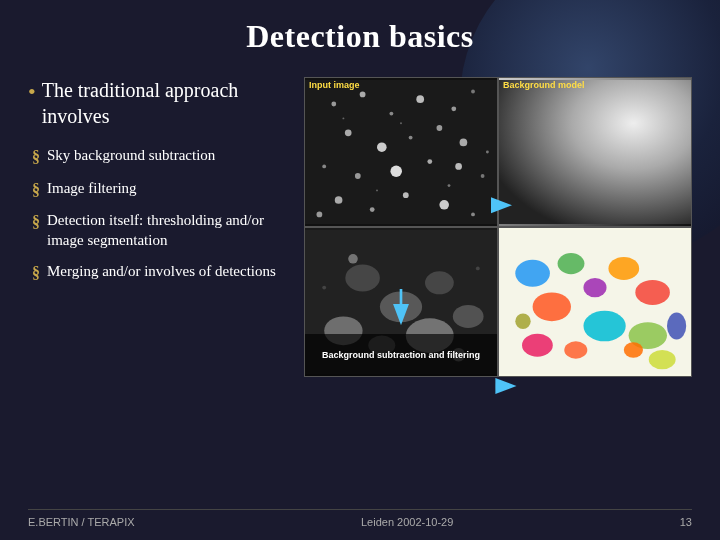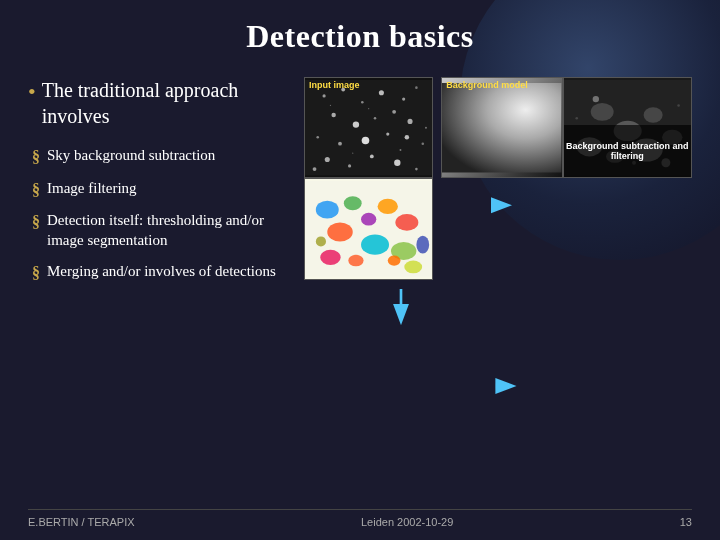--- a/index.html
+++ b/index.html
@@ -108,7 +108,7 @@
     .right-panel {
       flex: 1;
       display: grid;
-      grid-template-columns: 1fr 1fr 1fr;
+      grid-template-columns: 1fr 1fr;
       grid-template-rows: 1fr 1fr;
       padding: 4px 0;
     }

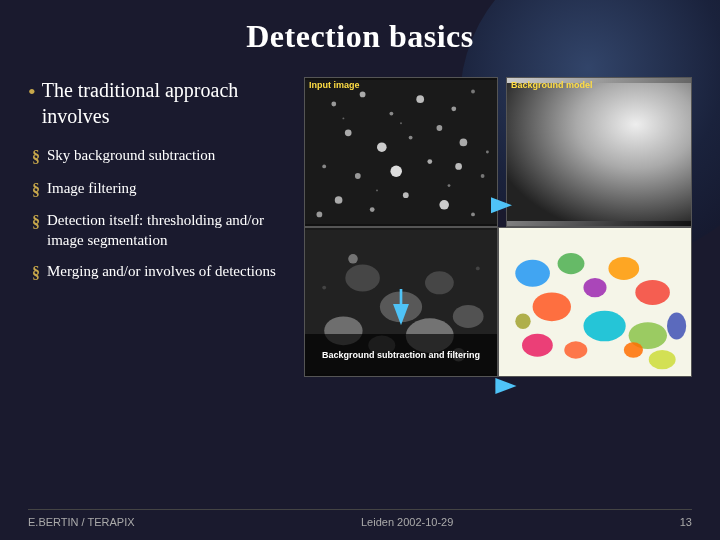--- a/index.html
+++ b/index.html
@@ -158,7 +158,6 @@
     
     .cell-bg-model {
       background: linear-gradient(135deg, #ccc 0%, #888 40%, #333 80%, #111 100%);
-      margin-left: 8px;
     }
 
     

